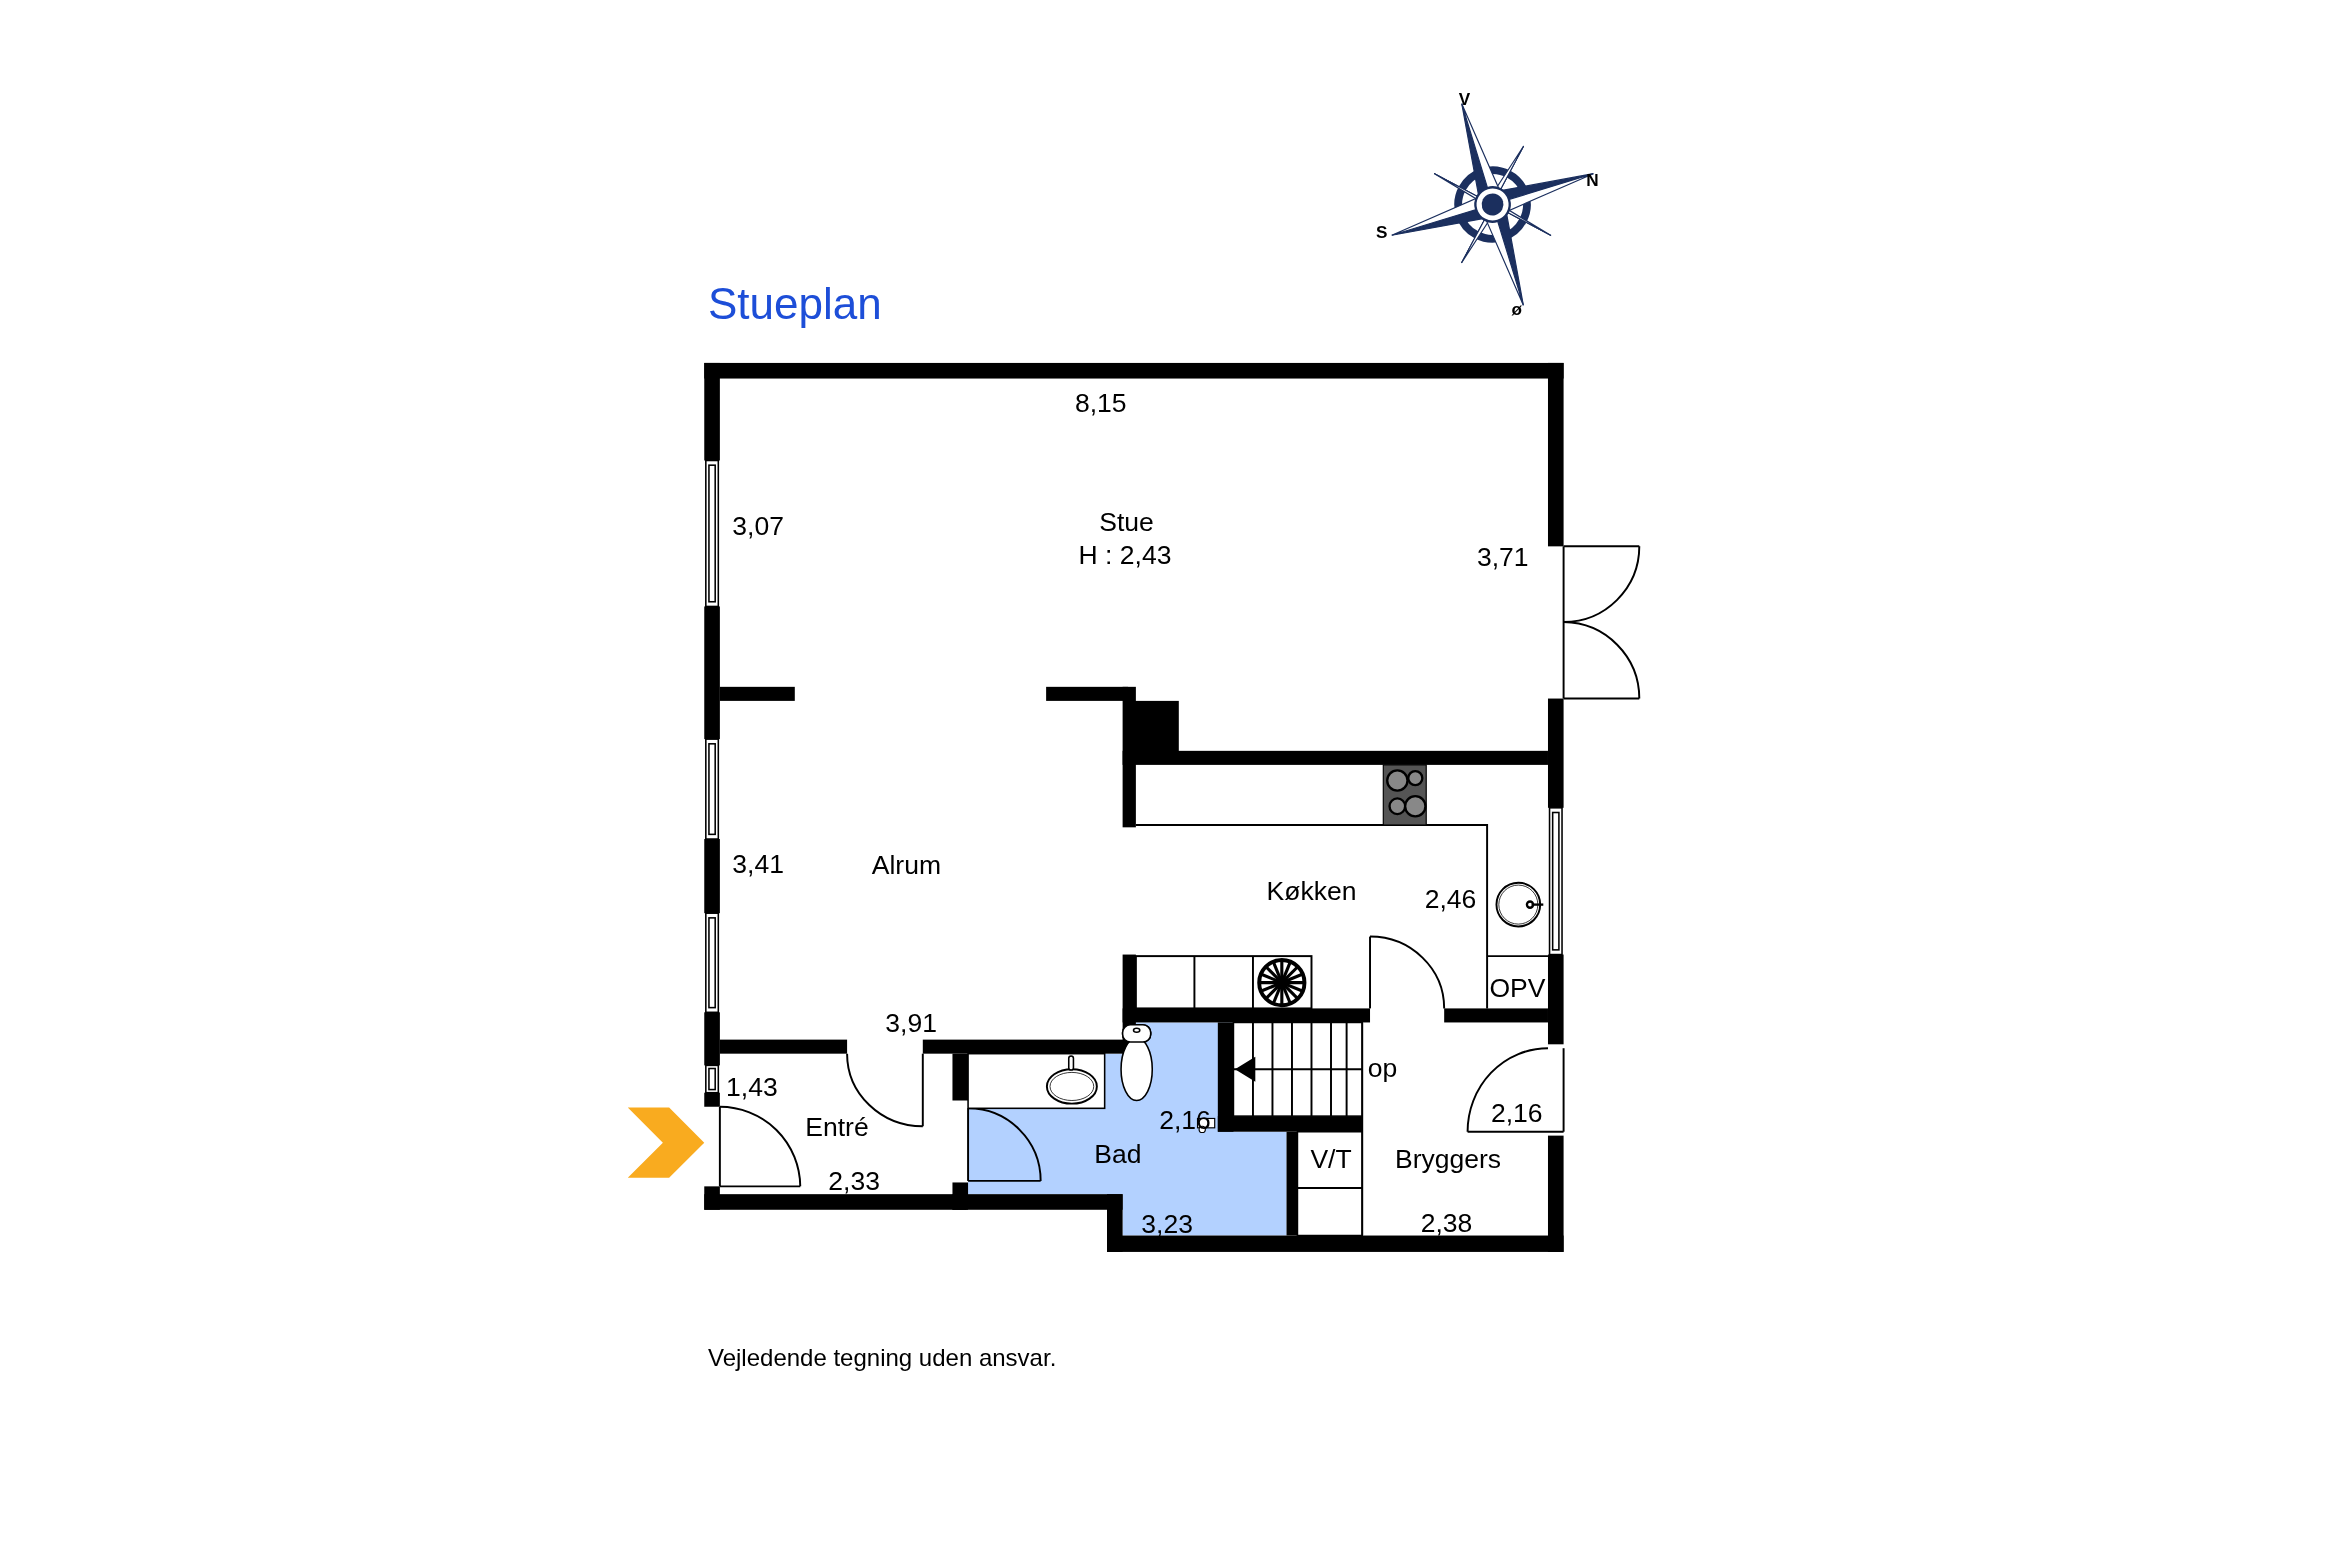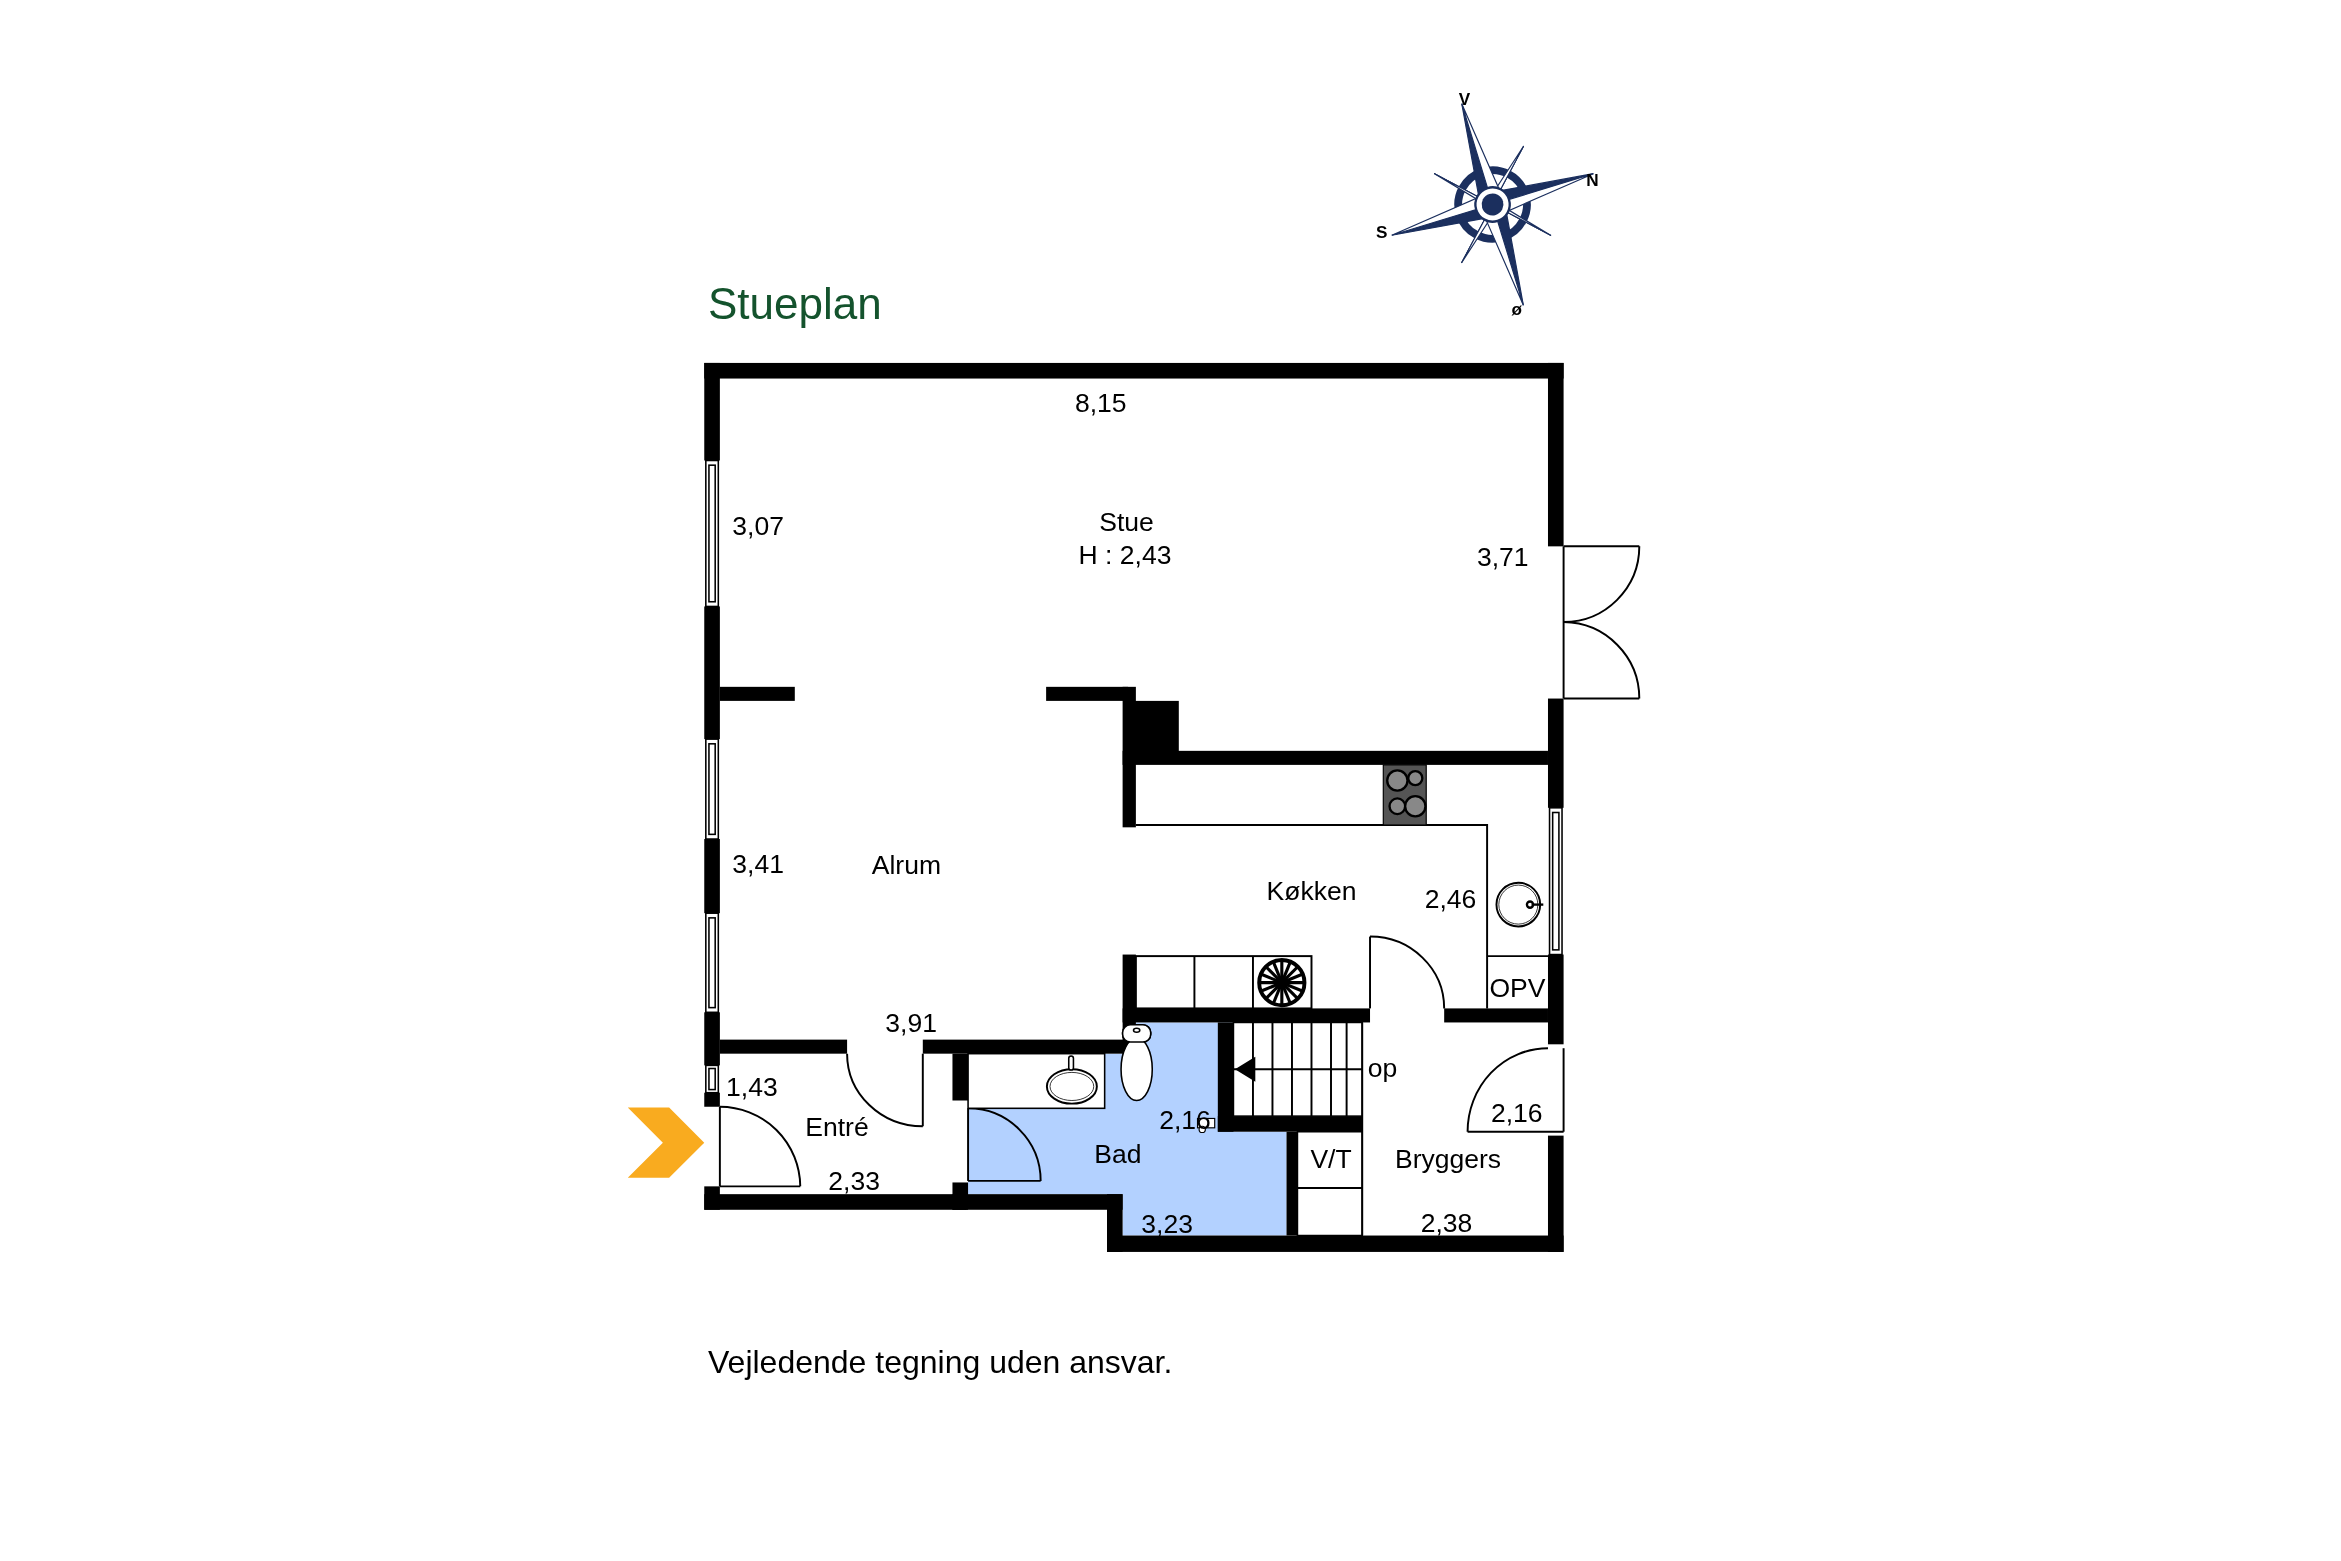--- a/index.html
+++ b/index.html
@@ -5,7 +5,7 @@
   html, body { margin: 0; padding: 0; background: #ffffff; }
   body { width: 2342px; height: 1561px; position: relative; overflow: hidden; font-family: "Liberation Sans", sans-serif; }
   #plan { position: absolute; left: 0; top: 0; width: 2342px; height: 1561px; }
-  .title { position: absolute; left: 708px; top: 279px; font-size: 44px; color: #14532d; }
+  .title { position: absolute; left: 708px; top: 279px; font-size: 44px; color: #1d4ed8; }
   .footer { position: absolute; left: 708px; top: 1344px; font-size: 32px; color: #000; }
   .lbl { font-family: "Liberation Sans", sans-serif; font-size: 34px; fill: #000; }
   .lbl-mid { text-anchor: middle; }

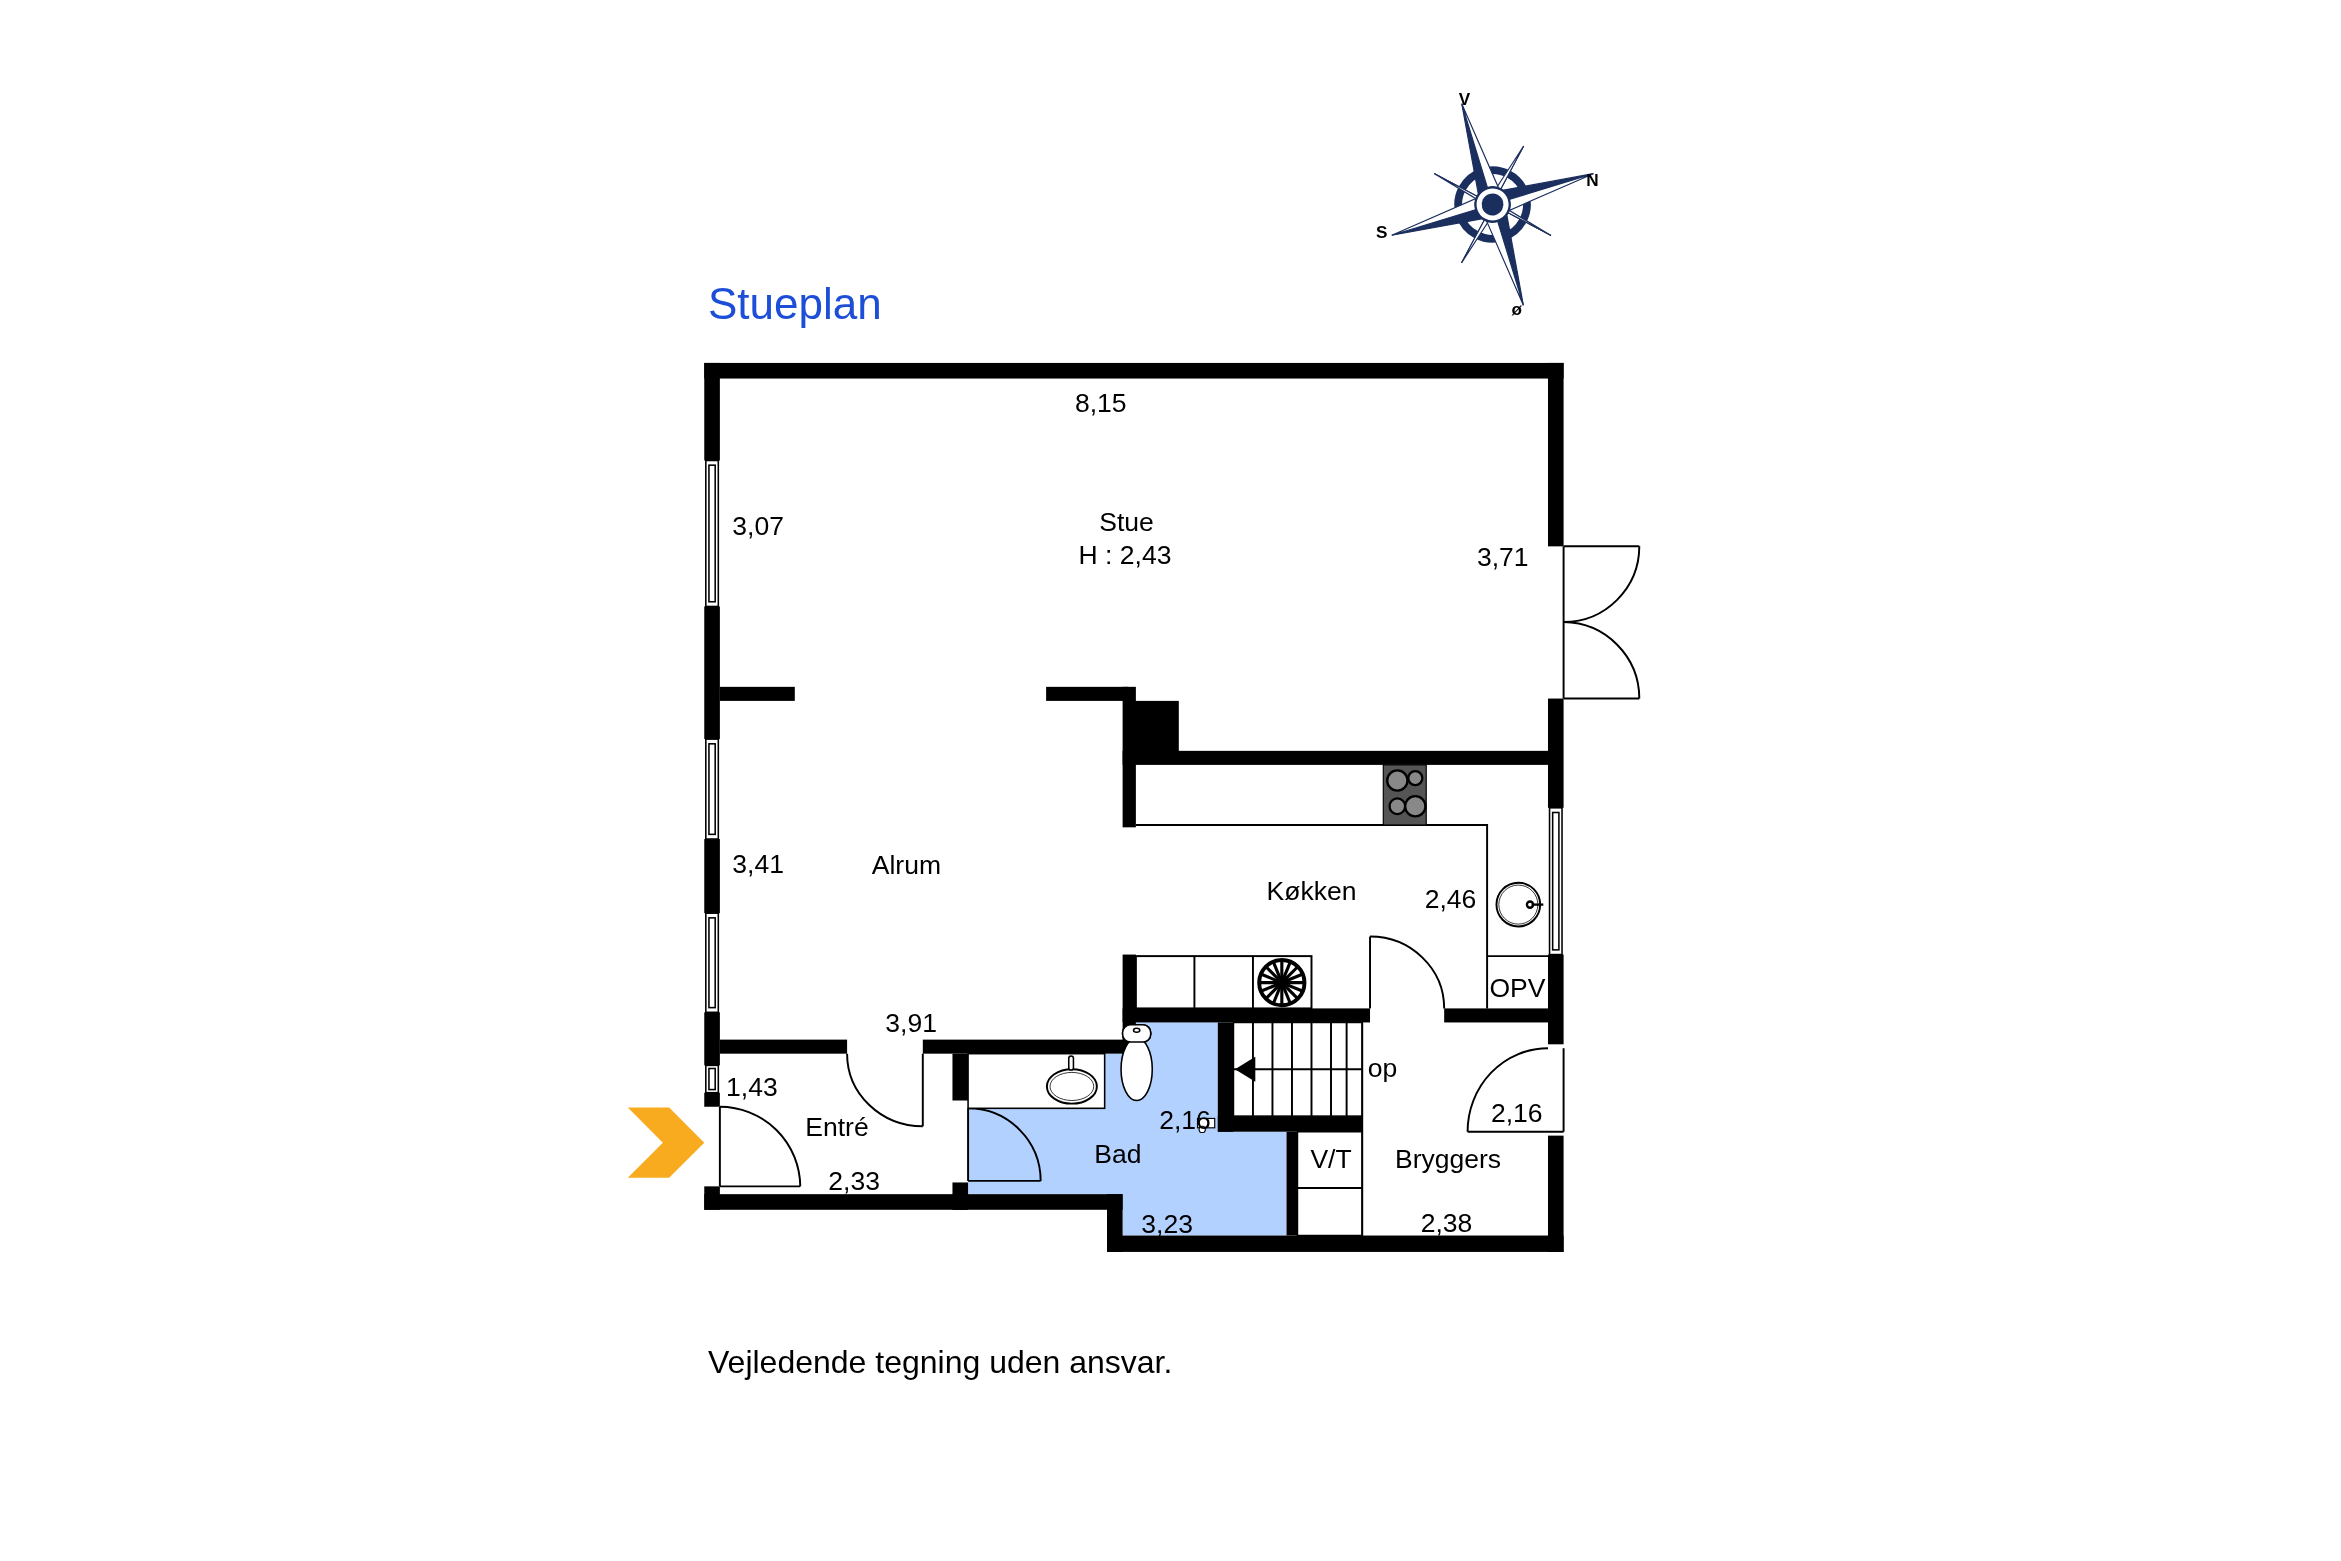--- a/index.html
+++ b/index.html
@@ -6,7 +6,7 @@
   body { width: 2342px; height: 1561px; position: relative; overflow: hidden; font-family: "Liberation Sans", sans-serif; }
   #plan { position: absolute; left: 0; top: 0; width: 2342px; height: 1561px; }
   .title { position: absolute; left: 708px; top: 279px; font-size: 44px; color: #1d4ed8; }
-  .footer { position: absolute; left: 708px; top: 1344px; font-size: 32px; color: #000; }
+  .footer { position: absolute; left: 708px; top: 1344px; font-size: 24px; color: #000; }
   .lbl { font-family: "Liberation Sans", sans-serif; font-size: 34px; fill: #000; }
   .lbl-mid { text-anchor: middle; }
   .compass-lbl { font-family: "Liberation Sans", sans-serif; font-size: 22px; font-weight: bold; fill: #000; text-anchor: middle; }

